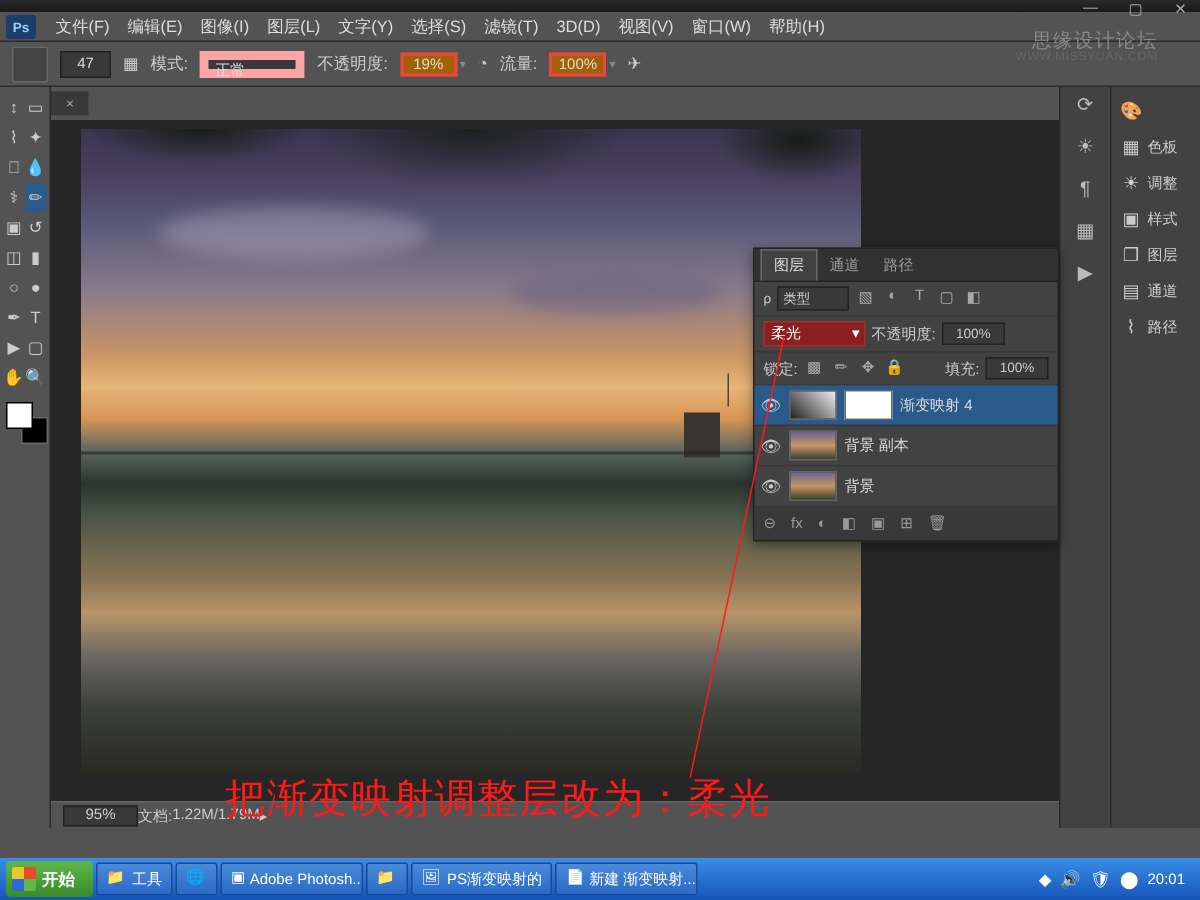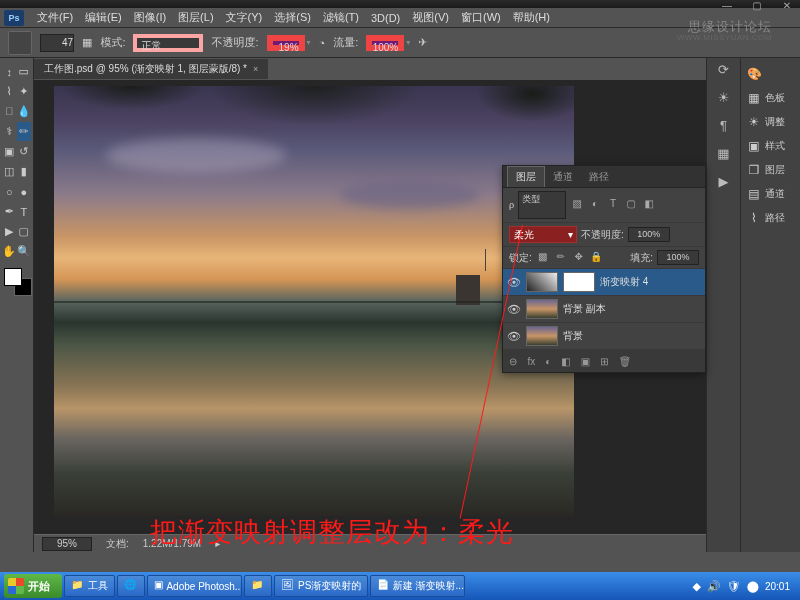--- a/index.html
+++ b/index.html
@@ -14,7 +14,7 @@
 .menuitem{padding:2px 5px;color:#ddd;font-size:11px;cursor:default}
 .optbar{height:30px;background:#535353;border-bottom:1px solid #2a2a2a;display:flex;align-items:center;padding-left:8px;gap:8px;font-size:11px;color:#ccc}
 .opticon{width:24px;height:24px;background:#444;border:1px solid #666;border-radius:2px}
-.numbox{width:34px;height:18px;background:#393939;border:1px solid #222;color:#ddd;font-size:10px;text-align:right;line-height:16px}
+.numbox{width:34px;height:18px;background:#393939;border:1px solid #222;color:#ddd;font-size:10px;text-align:center;line-height:16px}
 .modesel{width:70px;height:18px;background:#393939;border:4px solid #fca5a5;color:#ddd;padding-left:4px;line-height:16px;font-size:10px}
 .pctbox{display:flex;align-items:center;gap:2px}
 .pct{width:38px;height:16px;background:#701a75;border:6px solid #ef4444;color:#ddd;font-size:10px;text-align:right;line-height:14px}

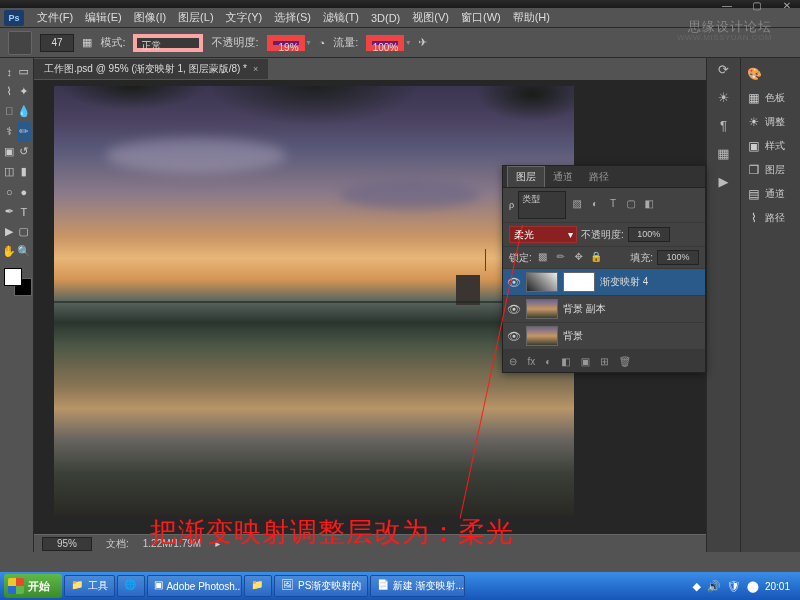--- a/index.html
+++ b/index.html
@@ -15,7 +15,7 @@
 .optbar{height:30px;background:#535353;border-bottom:1px solid #2a2a2a;display:flex;align-items:center;padding-left:8px;gap:8px;font-size:11px;color:#ccc}
 .opticon{width:24px;height:24px;background:#444;border:1px solid #666;border-radius:2px}
 .numbox{width:34px;height:18px;background:#393939;border:1px solid #222;color:#ddd;font-size:10px;text-align:center;line-height:16px}
-.modesel{width:70px;height:18px;background:#393939;border:4px solid #fca5a5;color:#ddd;padding-left:4px;line-height:16px;font-size:10px}
+.modesel{width:70px;height:18px;background:#393939;border:6px solid #fca5a5;color:#ddd;padding-left:4px;line-height:16px;font-size:10px}
 .pctbox{display:flex;align-items:center;gap:2px}
 .pct{width:38px;height:16px;background:#701a75;border:6px solid #ef4444;color:#ddd;font-size:10px;text-align:right;line-height:14px}
 .pctarr{color:#888;font-size:8px}

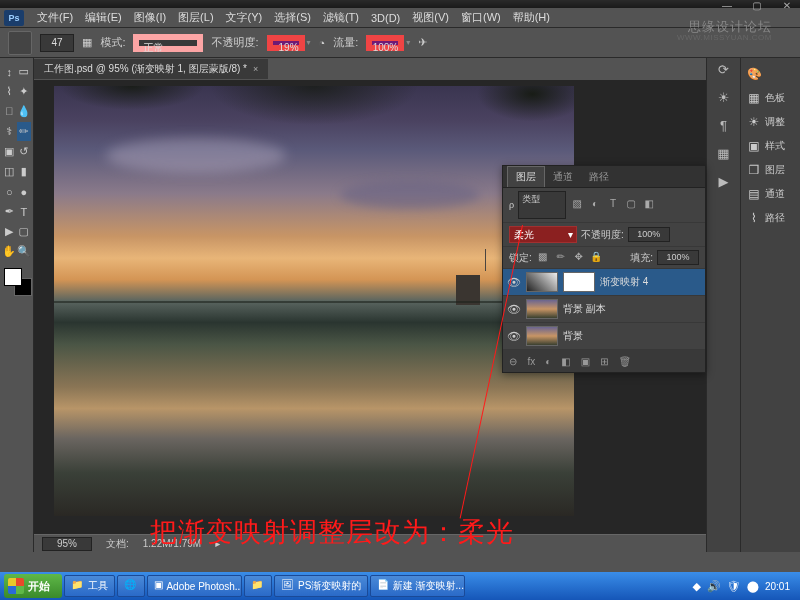--- a/index.html
+++ b/index.html
@@ -17,7 +17,7 @@
 .numbox{width:34px;height:18px;background:#393939;border:1px solid #222;color:#ddd;font-size:10px;text-align:center;line-height:16px}
 .modesel{width:70px;height:18px;background:#393939;border:6px solid #fca5a5;color:#ddd;padding-left:4px;line-height:16px;font-size:10px}
 .pctbox{display:flex;align-items:center;gap:2px}
-.pct{width:38px;height:16px;background:#701a75;border:6px solid #ef4444;color:#ddd;font-size:10px;text-align:right;line-height:14px}
+.pct{width:38px;height:16px;background:#a16207;border:2px solid #ef4444;color:#ddd;font-size:10px;text-align:center;line-height:14px}
 .pctarr{color:#888;font-size:8px}
 .main{display:flex;height:494px}
 .toolbar{width:34px;background:#535353;border-right:1px solid #2a2a2a;padding:4px 2px;display:flex;flex-direction:column;gap:0}

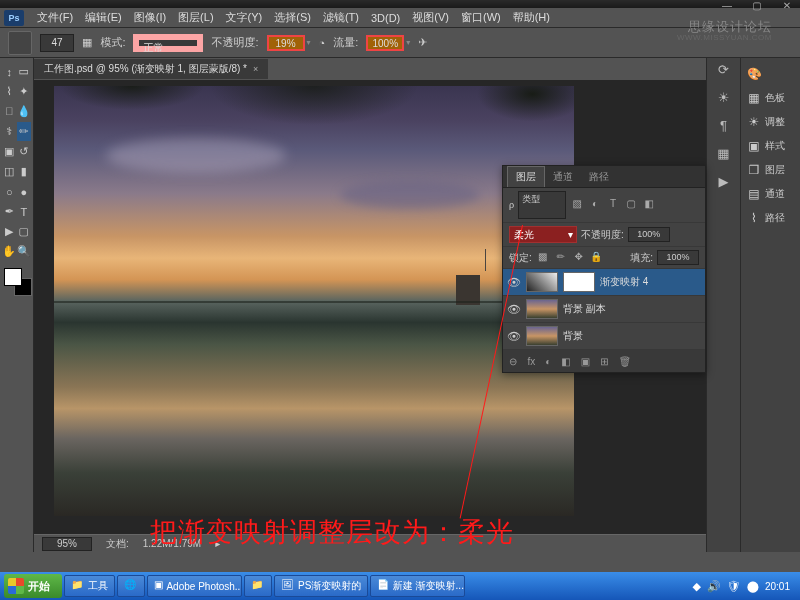--- a/index.html
+++ b/index.html
@@ -171,7 +171,6 @@
   <div class="canvaswrap">
     <div class="doctab">
       <div class="tabactive">
-        <span>工作图.psd @ 95% (渐变映射 1, 图层蒙版/8) *</span>
         <span class="tabx">×</span>
       </div>
     </div>

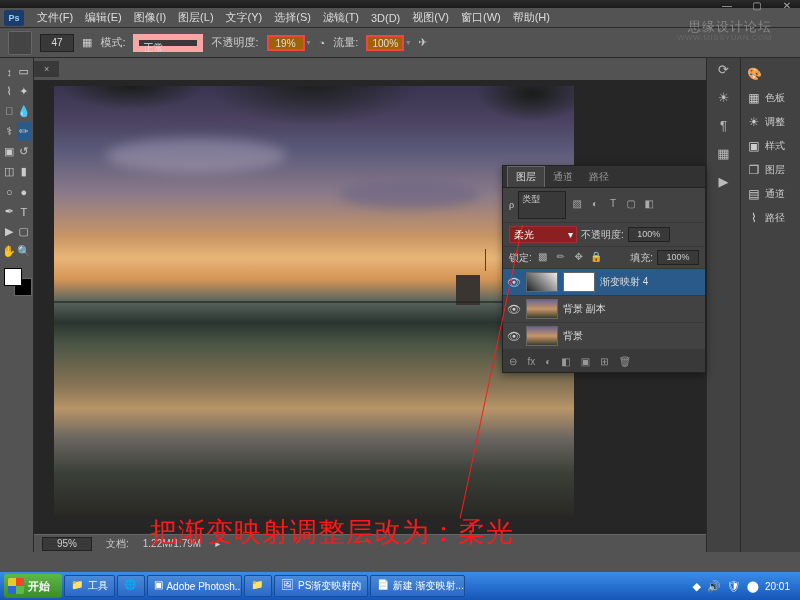--- a/index.html
+++ b/index.html
@@ -50,7 +50,7 @@
 .lptab{padding:3px 8px;color:#999;font-size:10px}
 .lptab.act{background:#424242;color:#ddd;border-top:1px solid #666;border-left:1px solid #666;border-right:1px solid #666}
 .lprow{display:flex;align-items:center;padding:3px 6px;gap:4px;border-bottom:1px solid #383838}
-.typesel{width:48px;height:28px;background:#393939;border:1px solid #222;font-size:9px;line-height:14px;padding-left:3px}
+.typesel{width:48px;height:16px;background:#393939;border:1px solid #222;font-size:9px;line-height:14px;padding-left:3px}
 .filticn{width:14px;height:14px;color:#aaa;font-size:10px;text-align:center}
 .blendsel{width:68px;height:17px;background:#8b2020;border:1px solid #a03030;font-size:10px;line-height:15px;padding-left:4px;color:#fff;position:relative}
 .blendsel::after{content:"▾";position:absolute;right:3px;color:#fff}

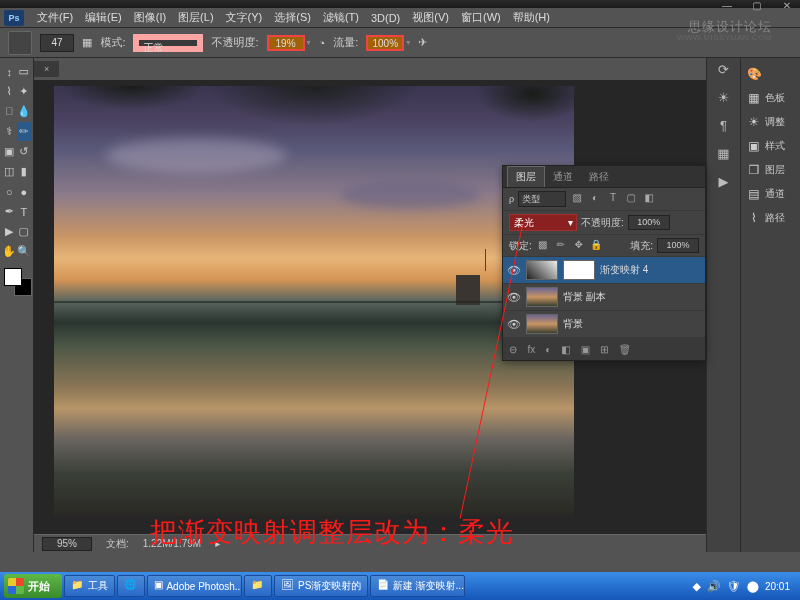--- a/index.html
+++ b/index.html
@@ -38,7 +38,7 @@
 .cloud2{position:absolute;top:22%;left:55%;width:140px;height:28px;background:rgba(100,95,130,0.5);border-radius:50%;filter:blur(5px)}
 .building{position:absolute;top:44%;right:18%;width:24px;height:30px;background:#3a3530}
 .crane{position:absolute;top:38%;right:17%;width:1px;height:22px;background:#4a4540}
-.statusbar{position:absolute;bottom:0;left:0;height:18px;width:100%;background:#535353;border-top:1px solid #666;display:flex;align-items:center;padding-left:8px;gap:14px;font-size:10px;color:#ccc}
+.statusbar{position:absolute;bottom:0;left:0;height:18px;width:100%;background:#535353;border-top:1px solid #666;display:flex;align-items:center;padding-left:8px;gap:0;font-size:10px;color:#ccc}
 .zoomfld{width:50px;height:14px;background:#393939;border:1px solid #222;text-align:center;line-height:12px}
 .rightcol{width:34px;background:#424242;border-left:1px solid #2a2a2a;display:flex;flex-direction:column;align-items:center;padding-top:4px;gap:10px}
 .ricon{width:20px;height:18px;font-size:13px;color:#bbb;text-align:center}

